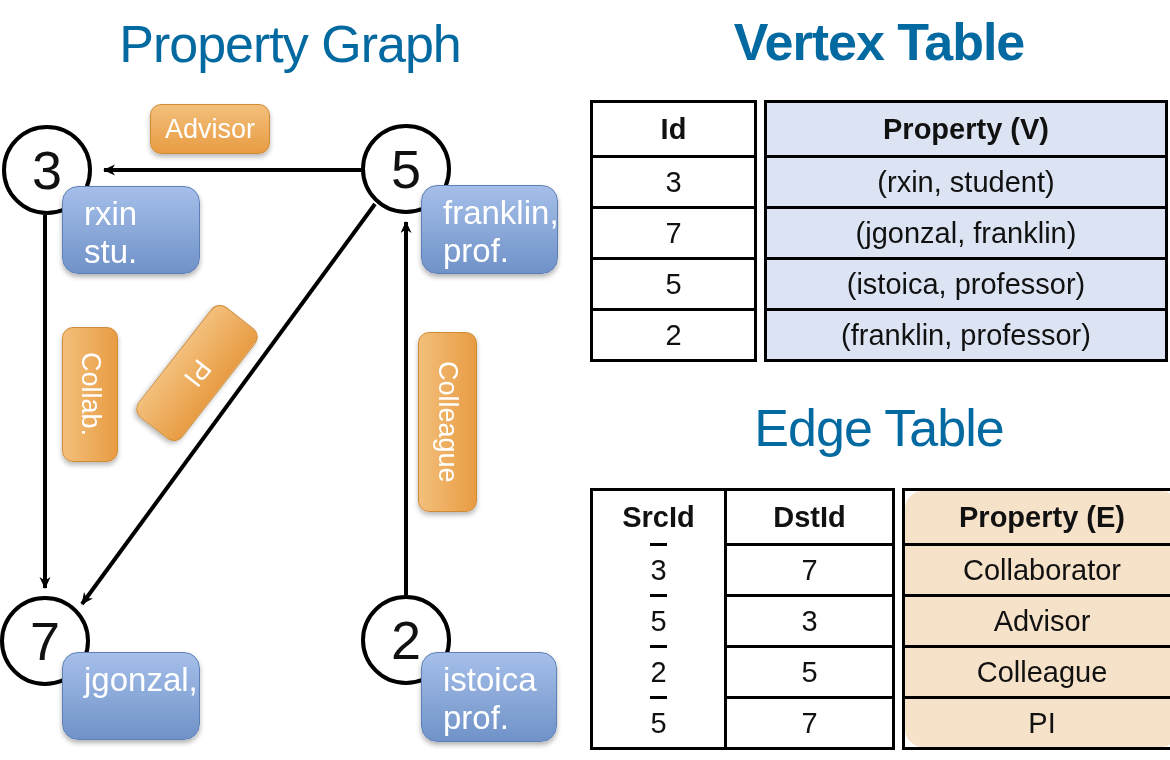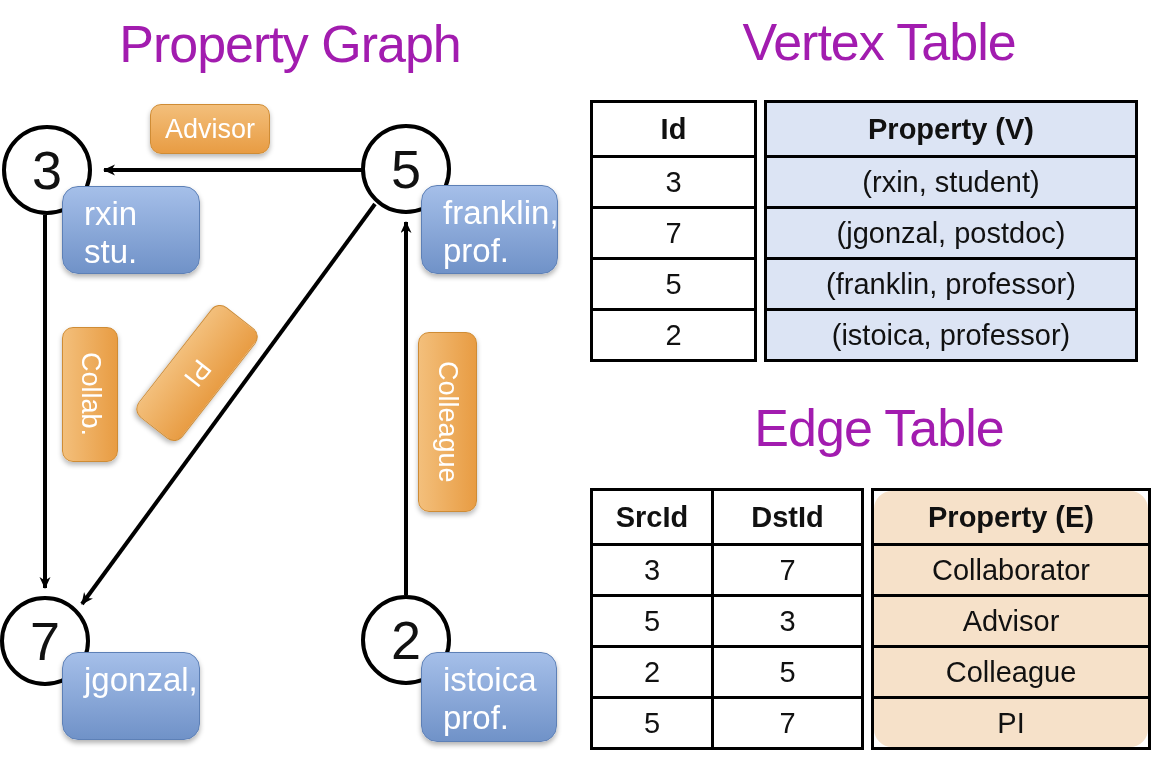--- a/index.html
+++ b/index.html
@@ -7,7 +7,7 @@
        font-family:"Liberation Sans", sans-serif;color:#111;}
 
   .panel-title{position:absolute;text-align:center;font-size:52px;font-weight:400;
-       letter-spacing:-1px;color:#a21caf;white-space:nowrap;}
+       letter-spacing:-1px;color:#0369a1;white-space:nowrap;}
   #graph-title{left:0;top:14px;width:580px;}
   #vertex-title{left:590px;top:12px;width:578px;}
   #edge-title{left:590px;top:398px;width:578px;}

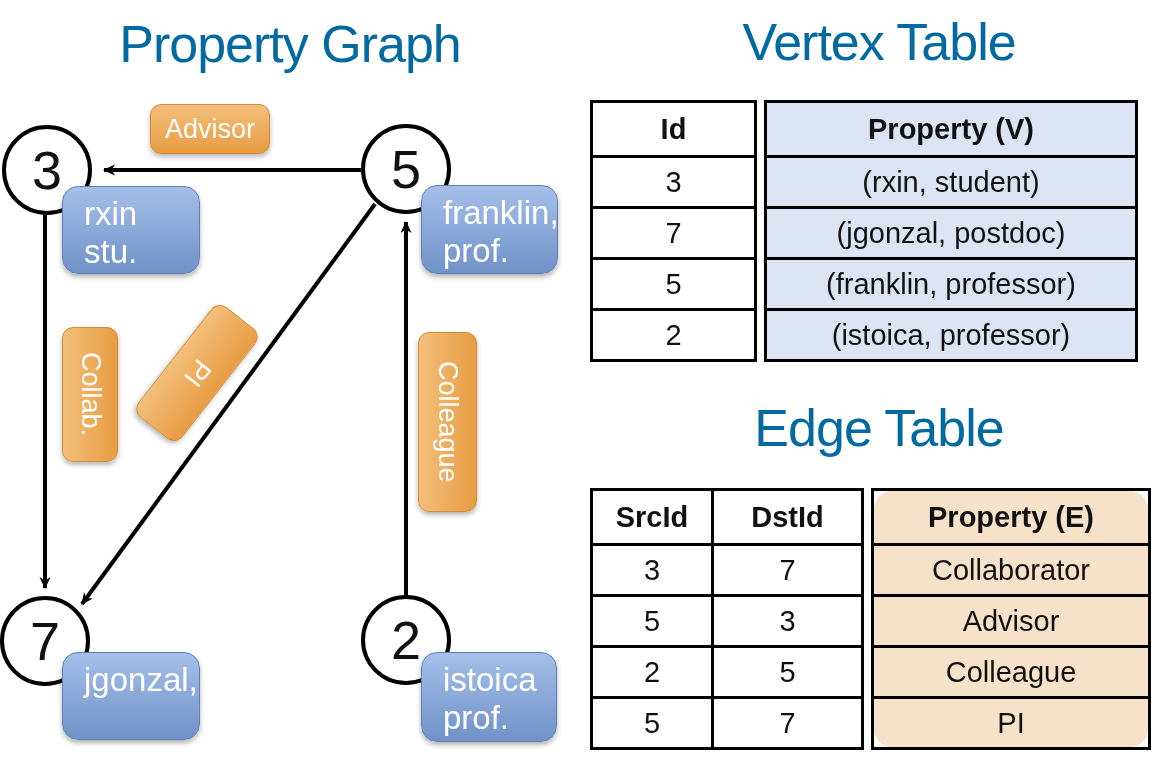--- a/index.html
+++ b/index.html
@@ -9,7 +9,7 @@
   .panel-title{position:absolute;text-align:center;font-size:52px;font-weight:400;
        letter-spacing:-1px;color:#0369a1;white-space:nowrap;}
   #graph-title{left:0;top:14px;width:580px;}
-  #vertex-title{left:590px;top:12px;width:578px;}
+  #vertex-title{left:590px;top:12px;width:578px;font-weight:bold;}
   #edge-title{left:590px;top:398px;width:578px;}
 
   

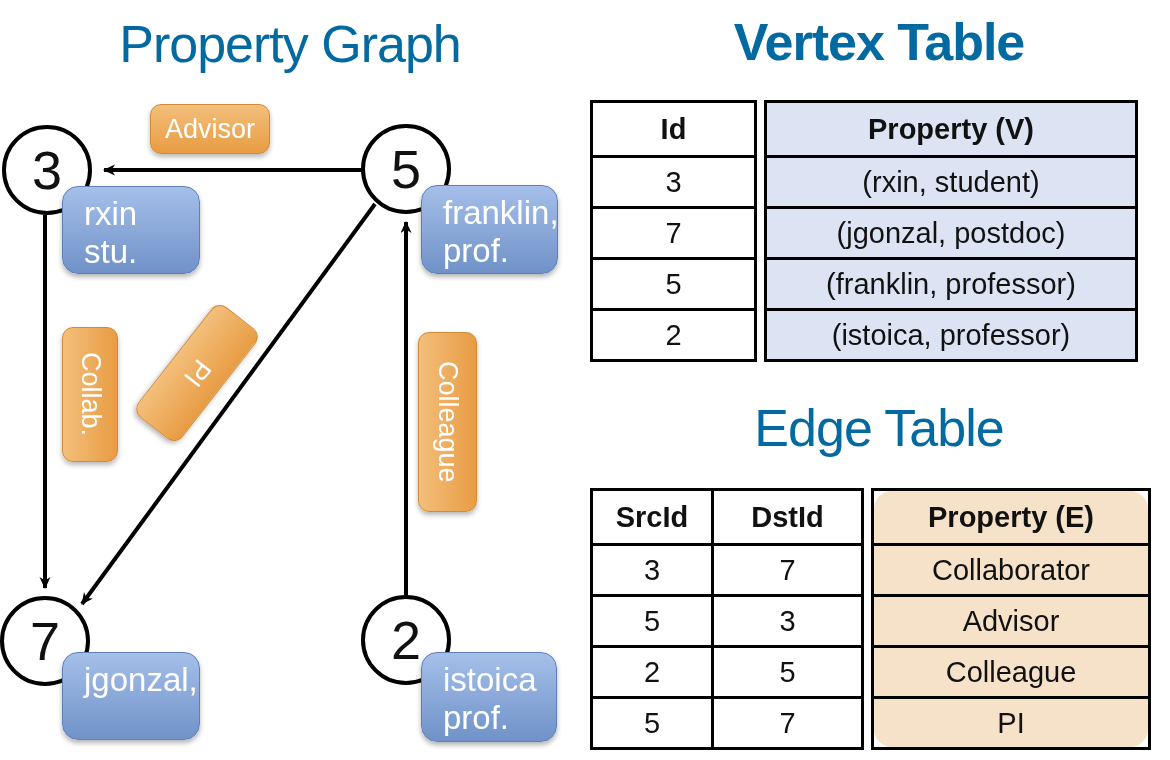--- a/index.html
+++ b/index.html
@@ -59,7 +59,7 @@
   .blue-col{background:var(--vertex_fill);}
   .orange-col{background:var(--edge_fill);border-radius:18px;}
   #vt-id{width:161px;}
-  #vt-prop{width:368px;}
+  #vt-prop{width:398px;}
   #et-src{width:118px;}
   #et-dst{width:150px;}
   #et-prop{width:274px;}

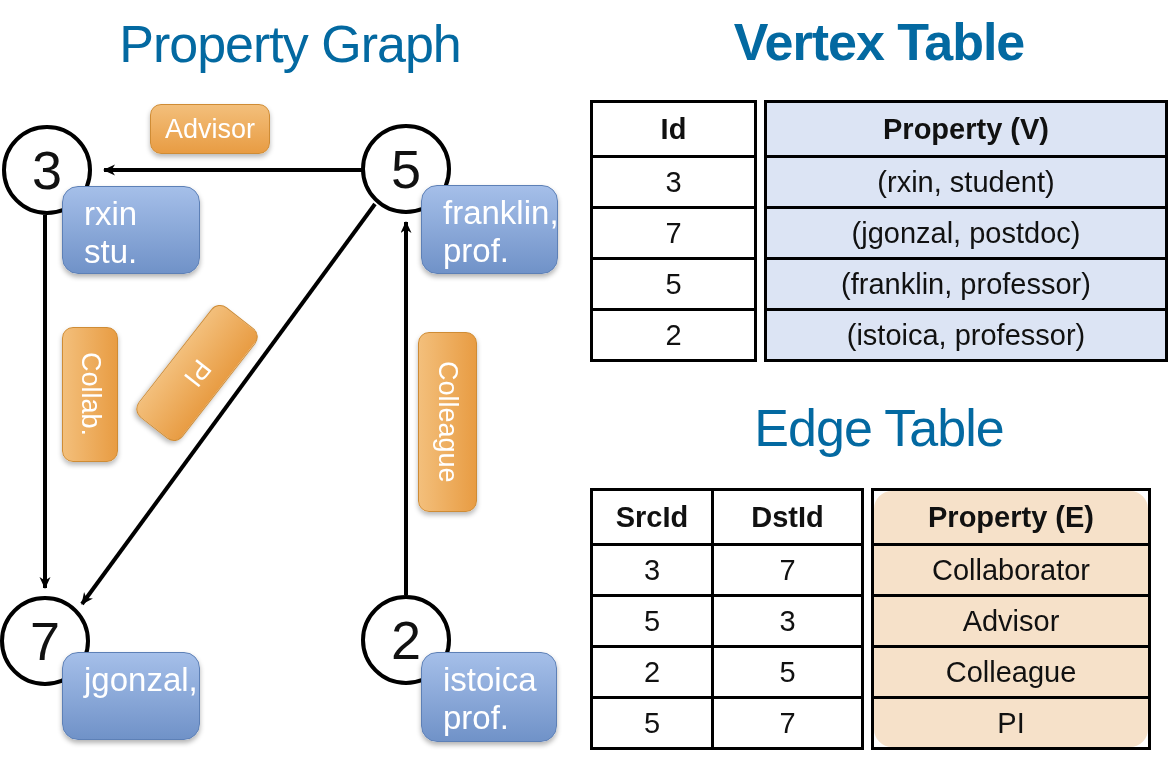--- a/index.html
+++ b/index.html
@@ -142,7 +142,7 @@
     <div class="col blue-col" id="vt-prop">
       <div class="cell th">Property (V)</div>
       <div class="cell">(rxin, student)</div>
-      <div class="cell">(jgonzal, postdoc)</div>
+      <div class="cell">(jgonzal, franklin)</div>
       <div class="cell">(franklin, professor)</div>
       <div class="cell">(istoica, professor)</div>
     </div>

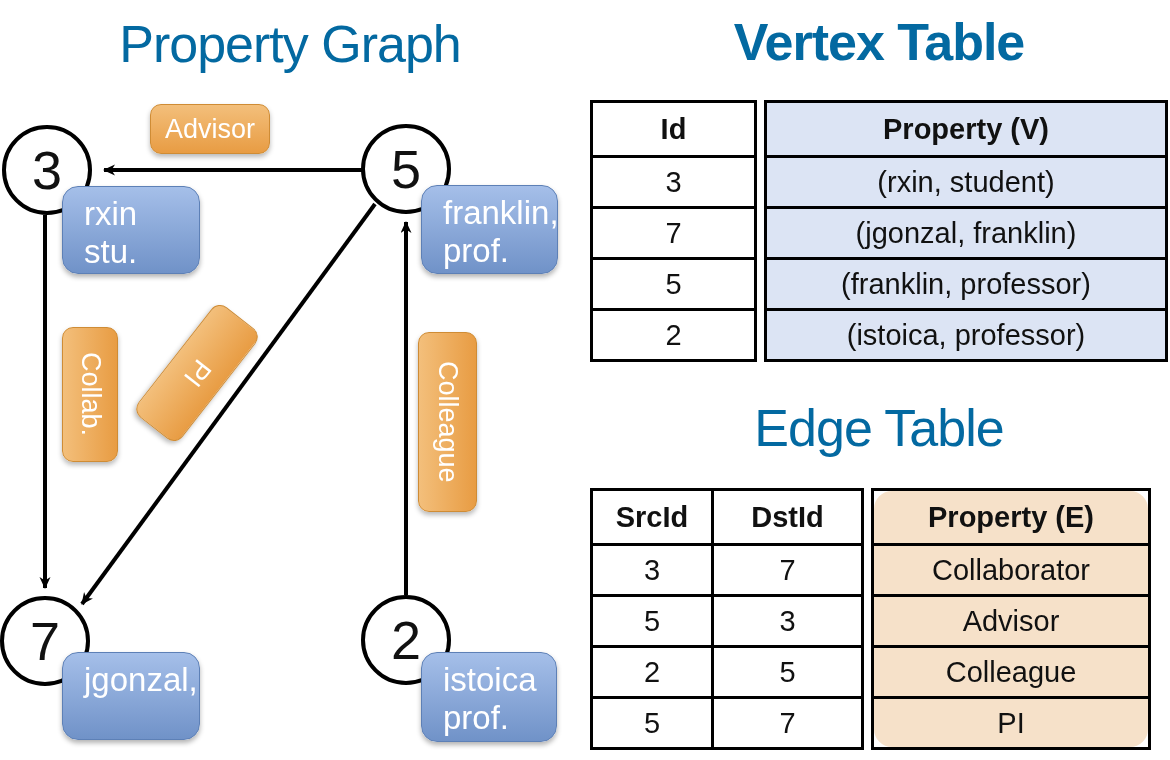--- a/index.html
+++ b/index.html
@@ -143,8 +143,8 @@
       <div class="cell th">Property (V)</div>
       <div class="cell">(rxin, student)</div>
       <div class="cell">(jgonzal, franklin)</div>
+      <div class="cell">(istoica, professor)</div>
       <div class="cell">(franklin, professor)</div>
-      <div class="cell">(istoica, professor)</div>
     </div>
   </div>
 </div>

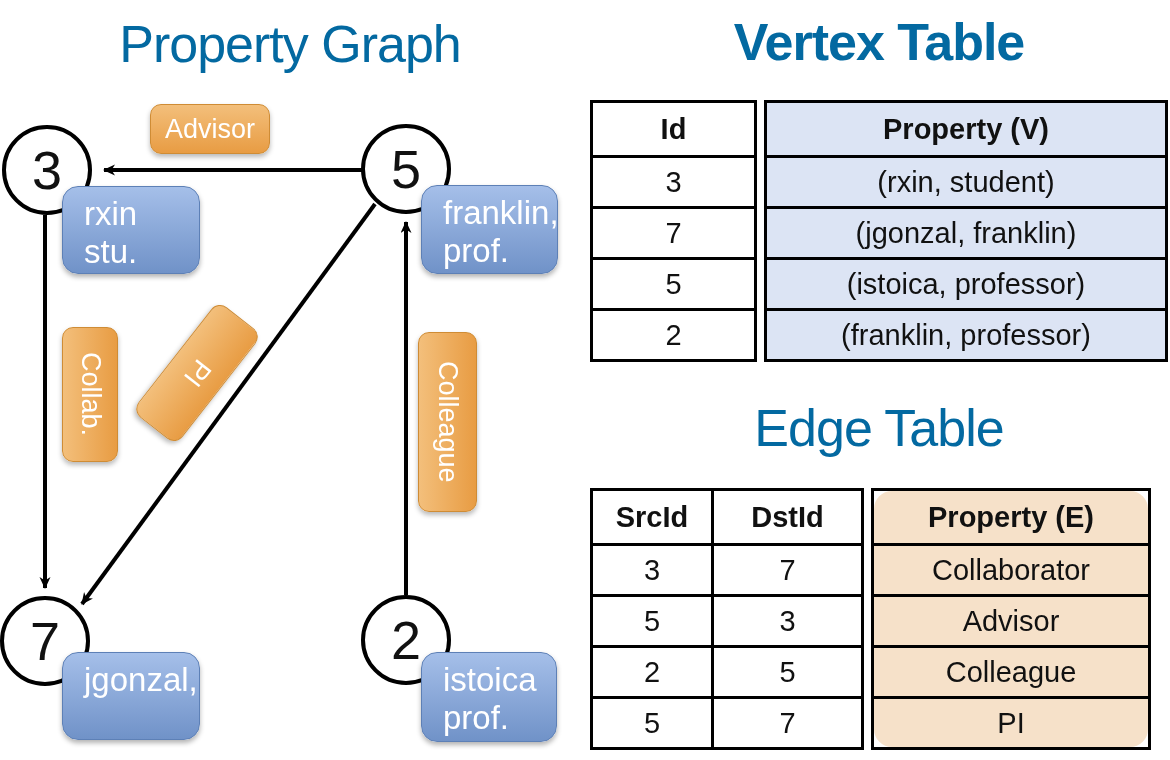--- a/index.html
+++ b/index.html
@@ -60,7 +60,7 @@
   .orange-col{background:var(--edge_fill);border-radius:18px;}
   #vt-id{width:161px;}
   #vt-prop{width:398px;}
-  #et-src{width:118px;}
+  #et-src{width:131px;align-items:center;}
   #et-dst{width:150px;}
   #et-prop{width:274px;}
 </style>

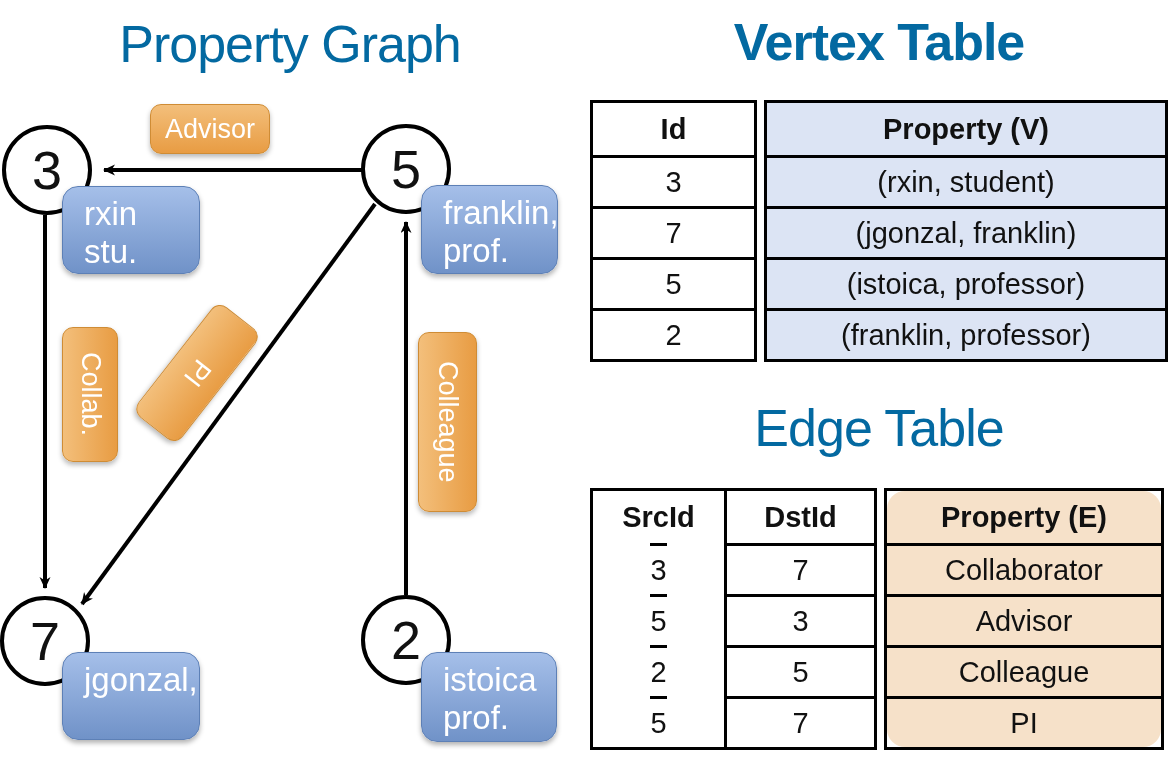--- a/index.html
+++ b/index.html
@@ -61,7 +61,7 @@
   #vt-id{width:161px;}
   #vt-prop{width:398px;}
   #et-src{width:131px;align-items:center;}
-  #et-dst{width:150px;}
+  #et-dst{width:168px;}
   #et-prop{width:274px;}
 </style>
 </head>

